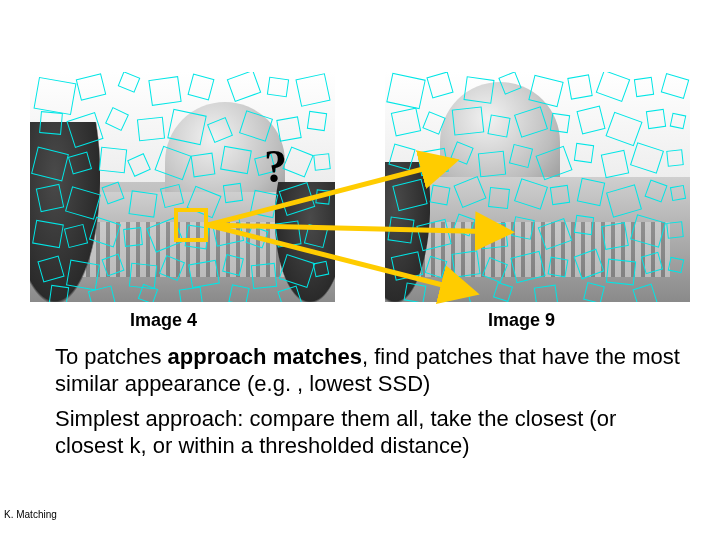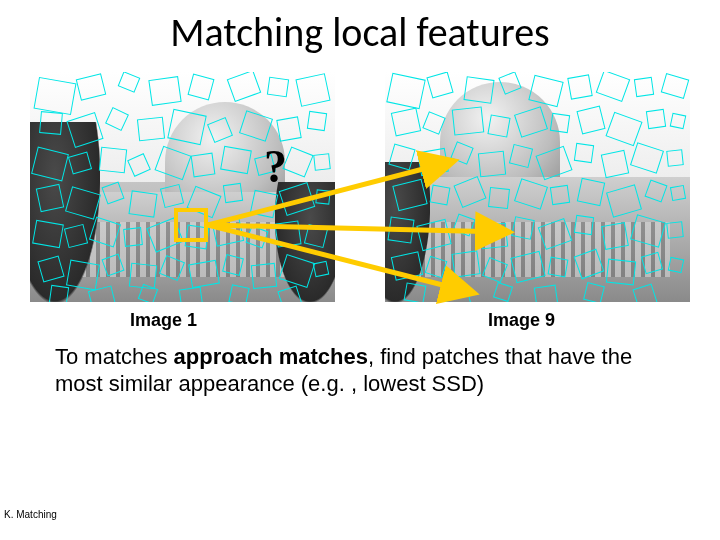--- a/index.html
+++ b/index.html
@@ -156,7 +156,6 @@
 
 <div class="slide">
 
-  <div class="title">Matching local features</div>
 
   <div class="figs">
 

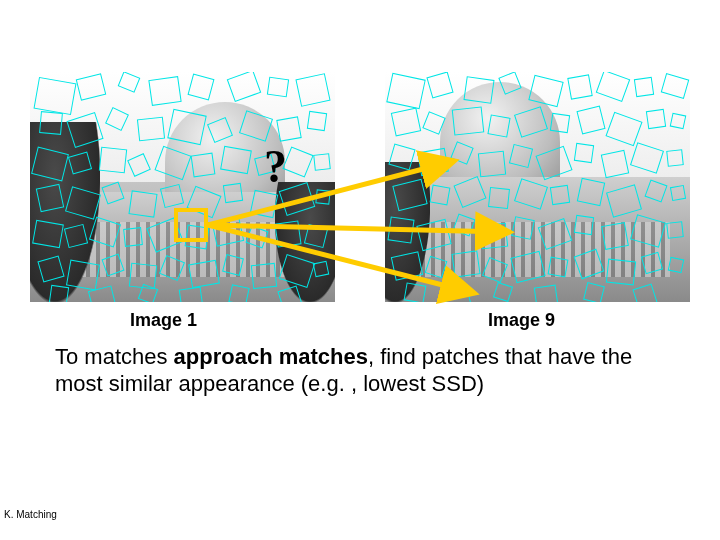--- a/index.html
+++ b/index.html
@@ -326,7 +326,7 @@
 
   </div>
 
-  <div class="caption left">Image 1</div>
+  <div class="caption left">Image 4</div>
   <div class="caption right">Image 9</div>
 
   <div class="body-text p1">

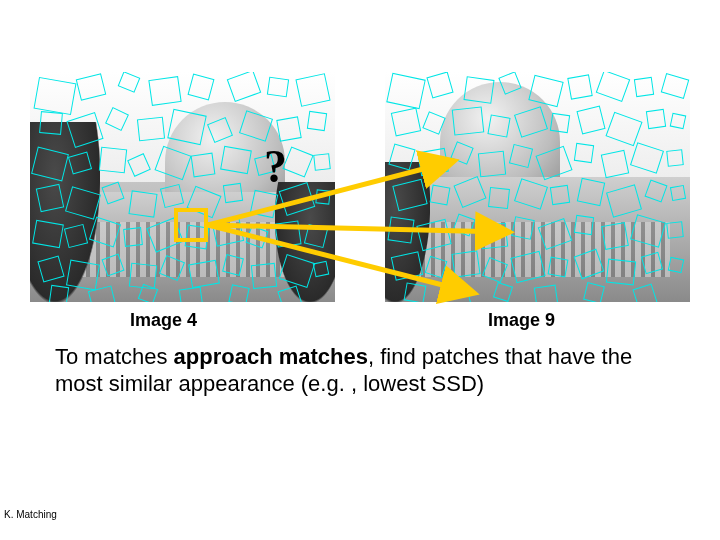--- a/index.html
+++ b/index.html
@@ -330,7 +330,7 @@
   <div class="caption right">Image 9</div>
 
   <div class="body-text p1">
-    <span>To matches </span><span class="bold">approach matches</span><span>, find patches that have the most similar appearance (e.g. , lowest SSD)</span>
+    <span>To patches </span><span class="bold">approach matches</span><span>, find patches that have the most similar appearance (e.g. , lowest SSD)</span>
   </div>
 
   <div class="credit">K. Matching</div>

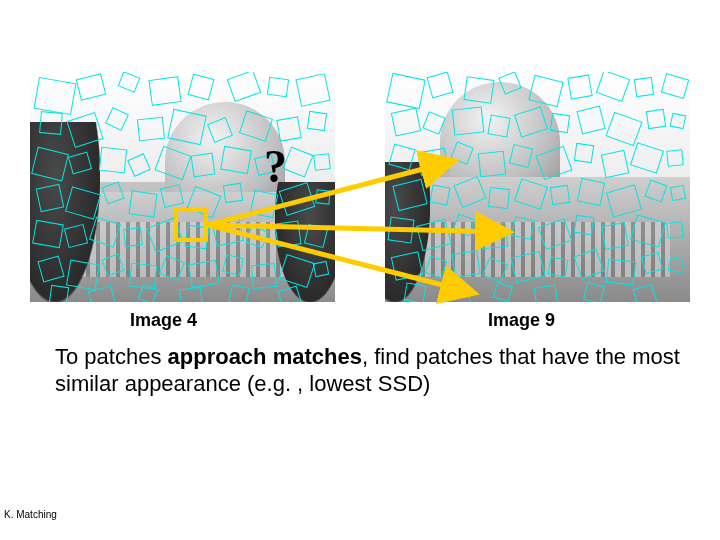--- a/index.html
+++ b/index.html
@@ -332,6 +332,7 @@
   <div class="body-text p1">
     <span>To patches </span><span class="bold">approach matches</span><span>, find patches that have the most similar appearance (e.g. , lowest SSD)</span>
   </div>
+  <div class="body-text p2">Simplest approach: compare them all, take the closest (or closest k, or within a thresholded distance)</div>
 
   <div class="credit">K. Matching</div>
 

